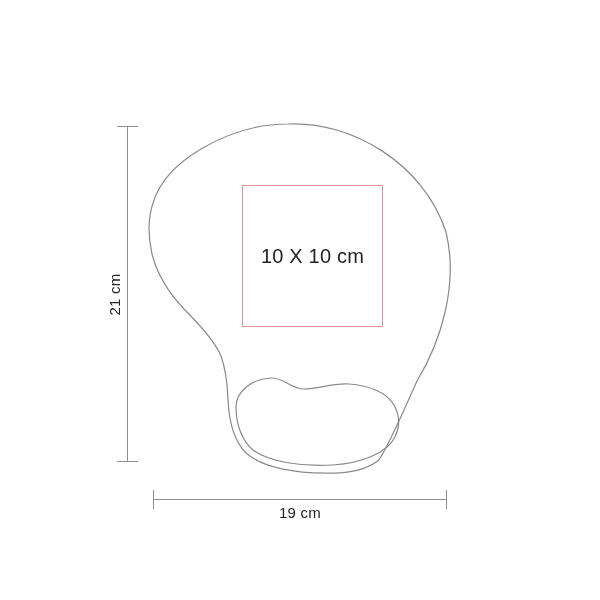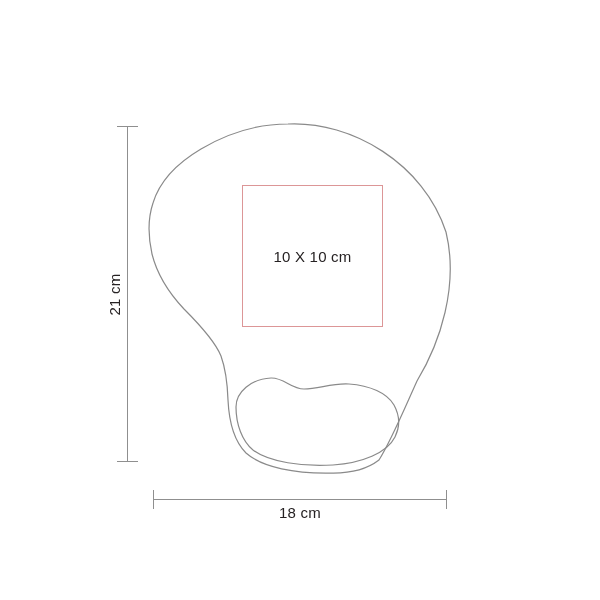--- a/index.html
+++ b/index.html
@@ -41,7 +41,7 @@
     justify-content: center;
   }
   .print-area-label {
-    font-size: 15px;
+    font-size: 20px;
     letter-spacing: 0.2px;
   }
   .dim-line, .dim-tick {

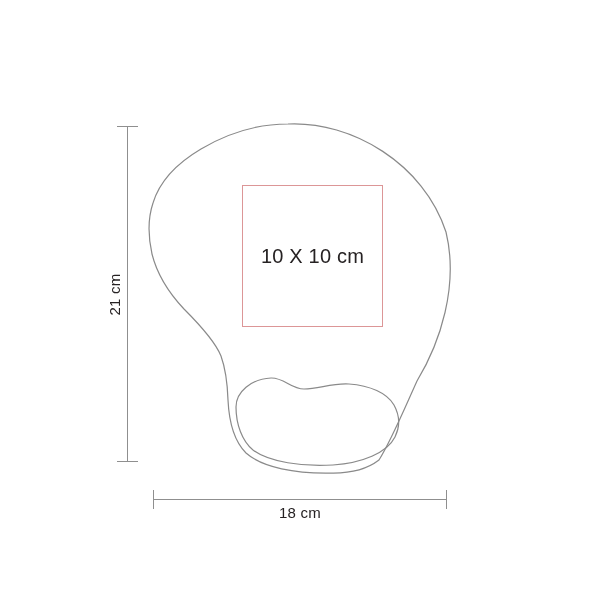--- a/index.html
+++ b/index.html
@@ -114,7 +114,7 @@
   <div class="dim-line h-line" style="background: rgb(143, 143, 143);"></div>
   <div class="dim-tick h-tick-left" style="background: rgb(143, 143, 143);"></div>
   <div class="dim-tick h-tick-right" style="background: rgb(143, 143, 143);"></div>
-  <div class="dim-label h-label">18 cm</div>
+  <div class="dim-label h-label">19 cm</div>
 
 </div>
 

